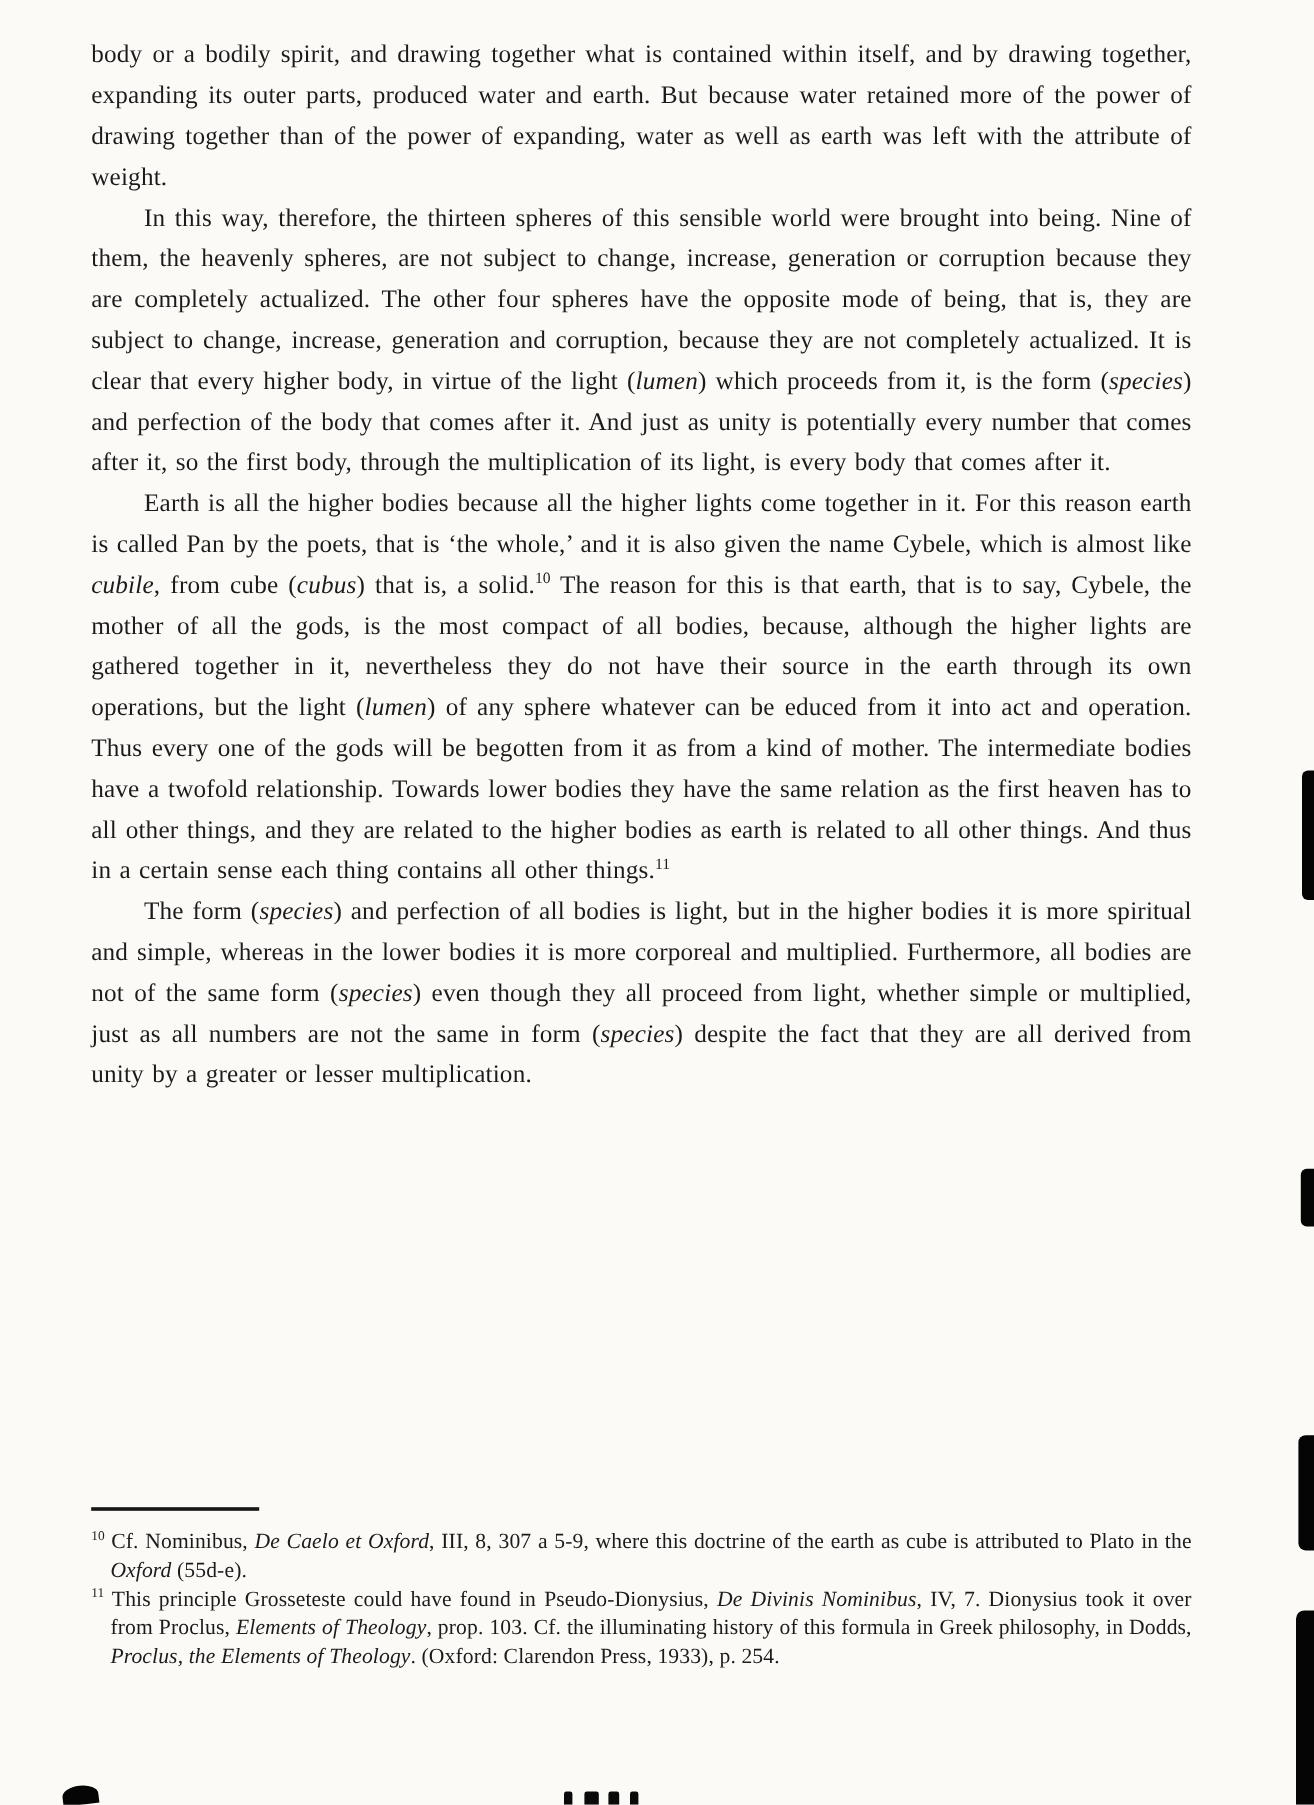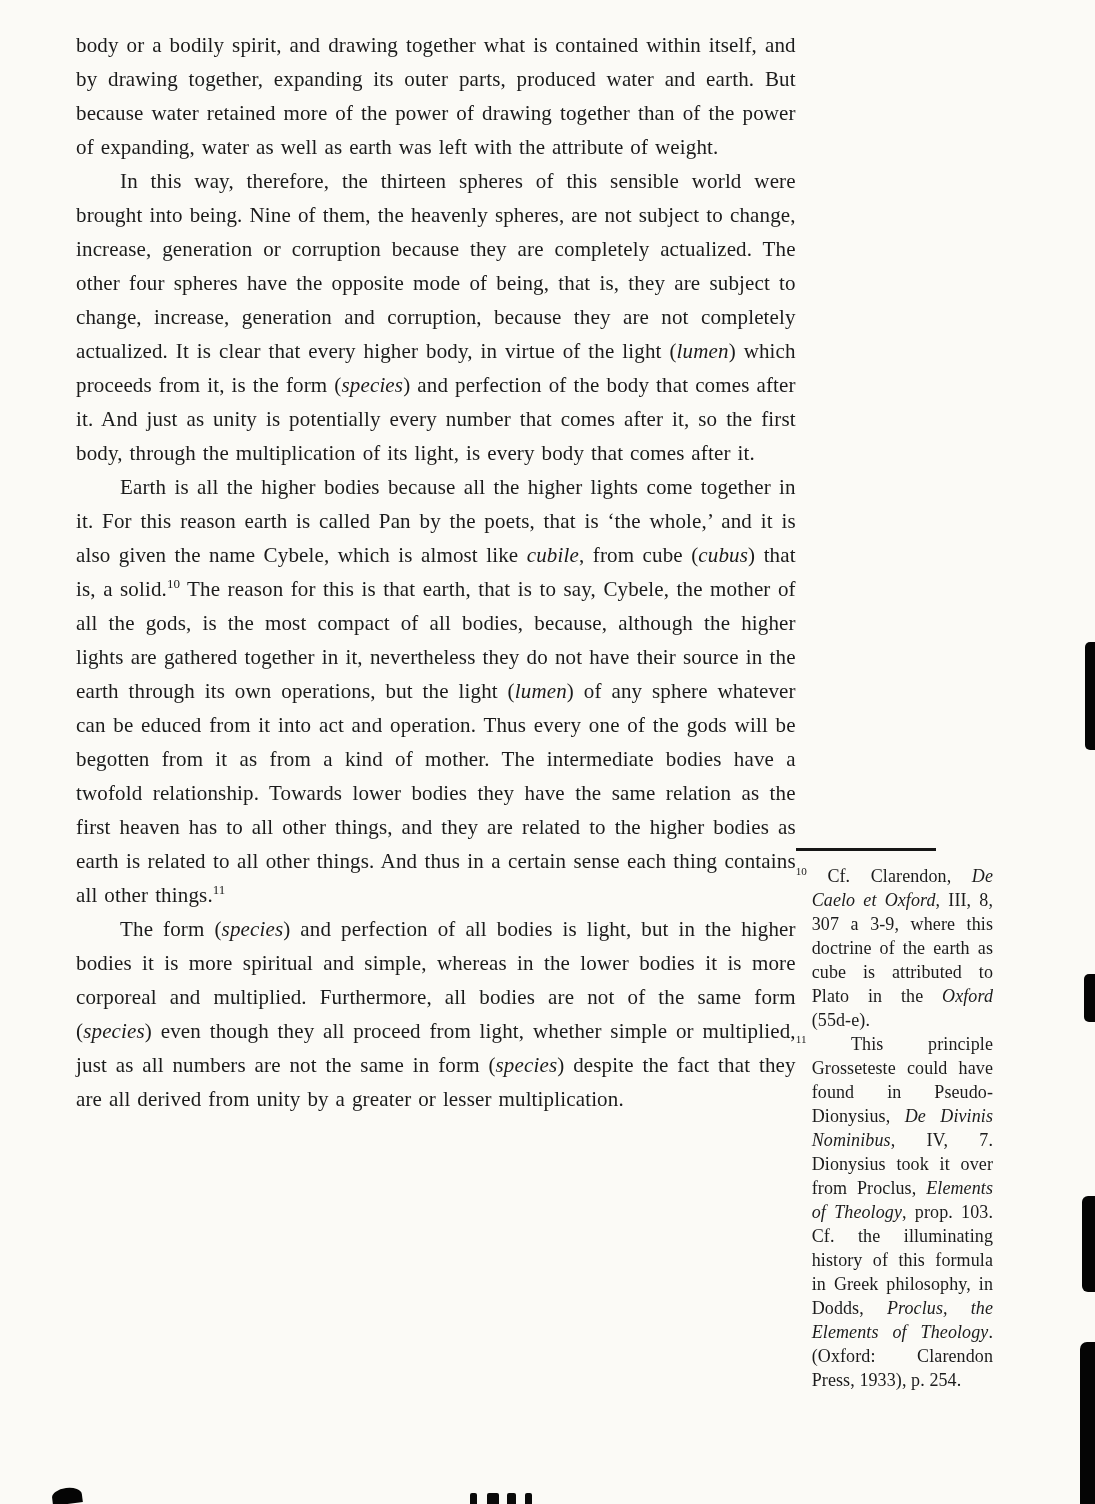--- a/index.html
+++ b/index.html
@@ -18,7 +18,7 @@
     box-sizing: border-box;
     padding: 28px 102px 10px 76px;
     display: flex;
-    flex-direction: row;
+    flex-direction: column;
     height: 1408px;
   }
   .body-text {

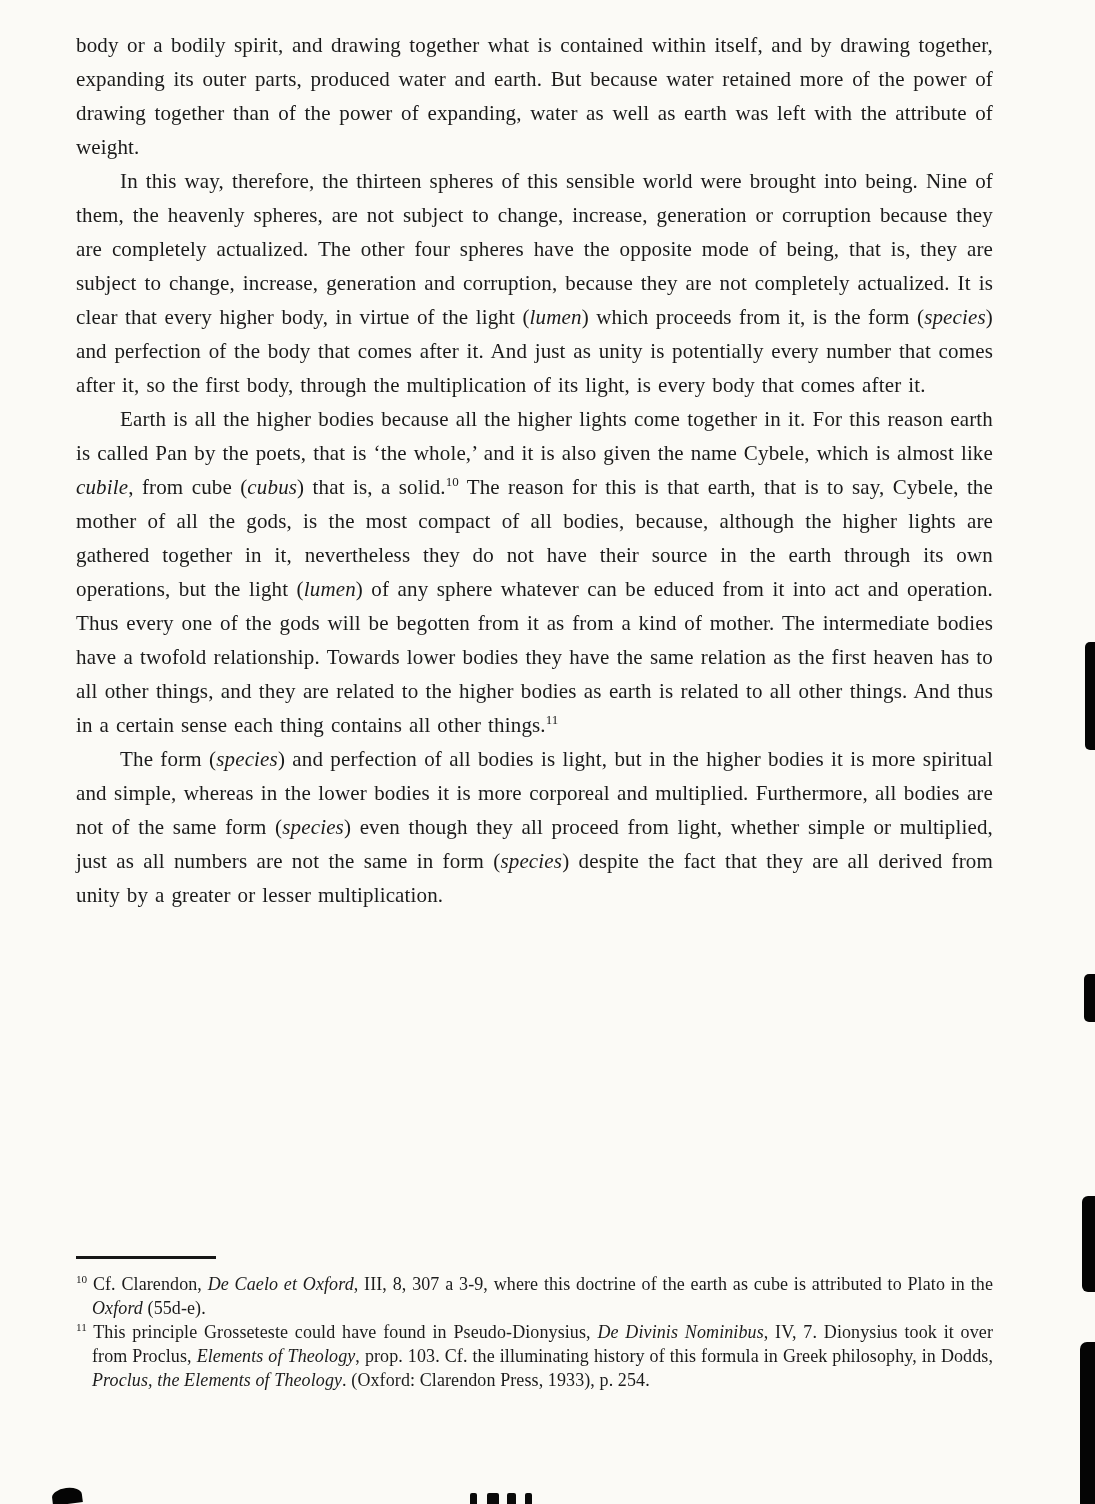--- a/index.html
+++ b/index.html
@@ -87,7 +87,7 @@
   <footer class="footer">
     <div class="footnote-rule"></div>
     <div class="footnotes">
-      <p class="footnote"><sup>10</sup><span> Cf. Clarendon, </span><i>De Caelo et Oxford</i><span>, III, 8, 307 a 3-9, where this doctrine of the earth as cube is attributed to Plato in the </span><i>Oxford</i><span> (55d-e).</span></p>
+      <p class="footnote"><sup>10</sup><span> Cf. Nominibus, </span><i>De Caelo et Oxford</i><span>, III, 8, 307 a 3-9, where this doctrine of the earth as cube is attributed to Plato in the </span><i>Oxford</i><span> (55d-e).</span></p>
       <p class="footnote"><sup>11</sup><span> This principle Grosseteste could have found in Pseudo-Dionysius, </span><i>De Divinis Nominibus</i><span>, IV, 7. Dionysius took it over from Proclus, </span><i>Elements of Theology</i><span>, prop. 103. Cf. the illuminating history of this formula in Greek philosophy, in Dodds, </span><i>Proclus, the Elements of Theology</i><span>. (Oxford: Clarendon Press, 1933), p. 254.</span></p>
     </div>
   </footer>

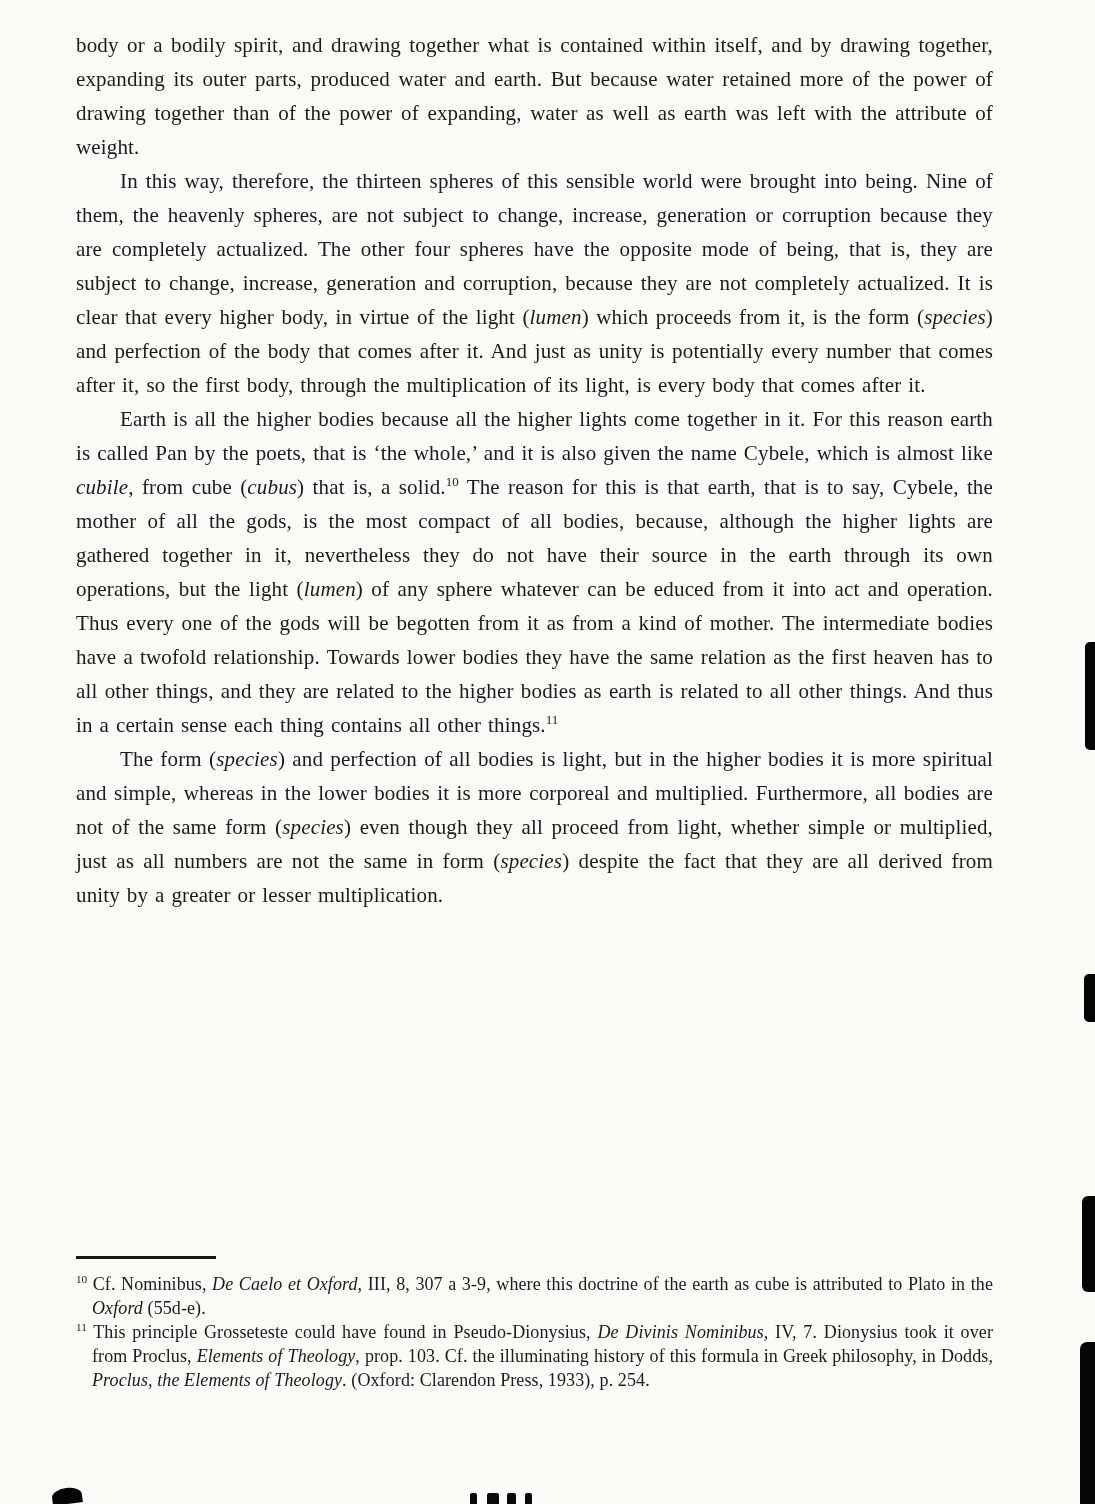--- a/index.html
+++ b/index.html
@@ -87,7 +87,7 @@
   <footer class="footer">
     <div class="footnote-rule"></div>
     <div class="footnotes">
-      <p class="footnote"><sup>10</sup><span> Cf. Nominibus, </span><i>De Caelo et Oxford</i><span>, III, 8, 307 a 3-9, where this doctrine of the earth as cube is attributed to Plato in the </span><i>Oxford</i><span> (55d-e).</span></p>
+      <p class="footnote"><sup>10</sup><span> Cf. Nominibus, </span><i>De Caelo et Oxford</i><span>, III, 8, 307 a 5-9, where this doctrine of the earth as cube is attributed to Plato in the </span><i>Oxford</i><span> (55d-e).</span></p>
       <p class="footnote"><sup>11</sup><span> This principle Grosseteste could have found in Pseudo-Dionysius, </span><i>De Divinis Nominibus</i><span>, IV, 7. Dionysius took it over from Proclus, </span><i>Elements of Theology</i><span>, prop. 103. Cf. the illuminating history of this formula in Greek philosophy, in Dodds, </span><i>Proclus, the Elements of Theology</i><span>. (Oxford: Clarendon Press, 1933), p. 254.</span></p>
     </div>
   </footer>

